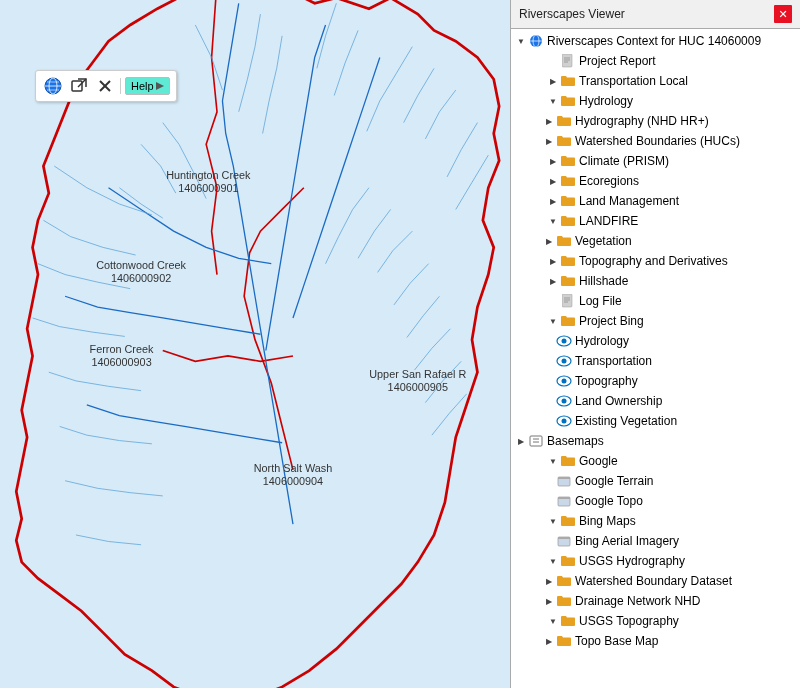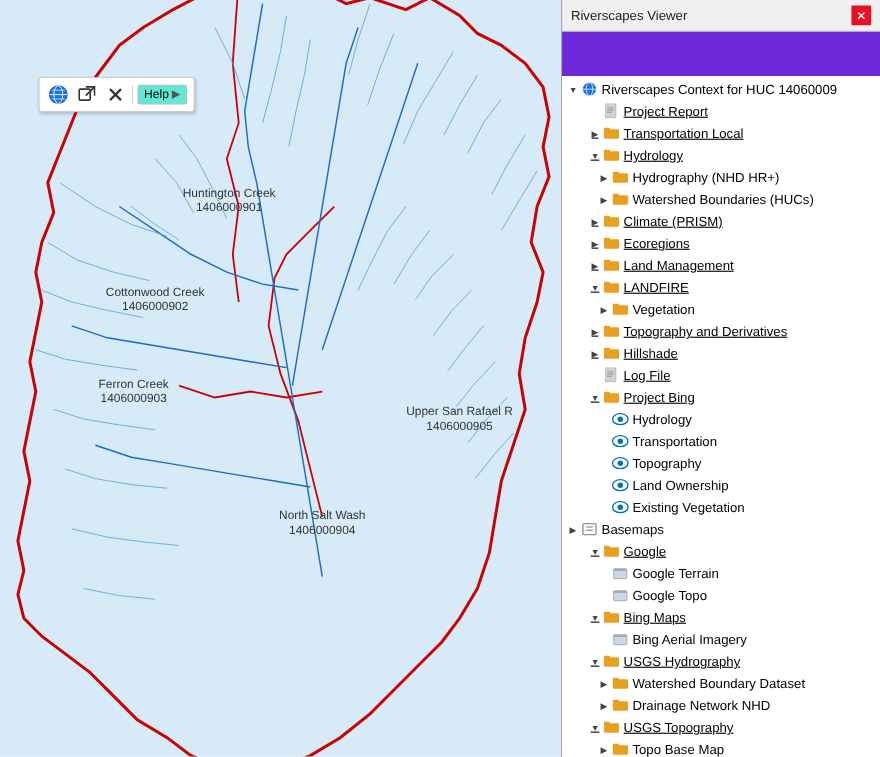--- a/index.html
+++ b/index.html
@@ -64,12 +64,11 @@
     #panel {
       width: 290px;
       height: 688px;
-      background: #6d28d9;
+      background: #0ea5e9;
       border-left: 1px solid #aaa;
       display: flex;
       flex-direction: column;
       flex-shrink: 0;
-      gap: 40px;
     }
 
     #panel-header {

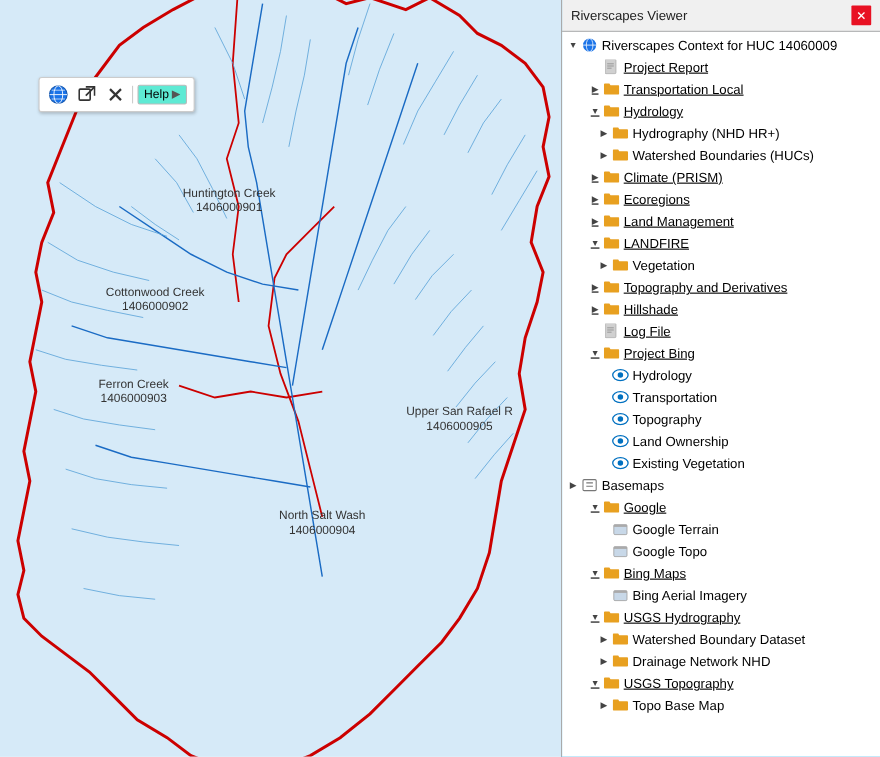--- a/index.html
+++ b/index.html
@@ -118,7 +118,7 @@
     }
 
     .indent-0 { padding-left: 4px; }
-    .indent-1 { padding-left: 24px; text-decoration: underline; }
+    .indent-1 { padding-left: 36px; }
     .indent-2 { padding-left: 32px; }
 
     .tree-arrow {

